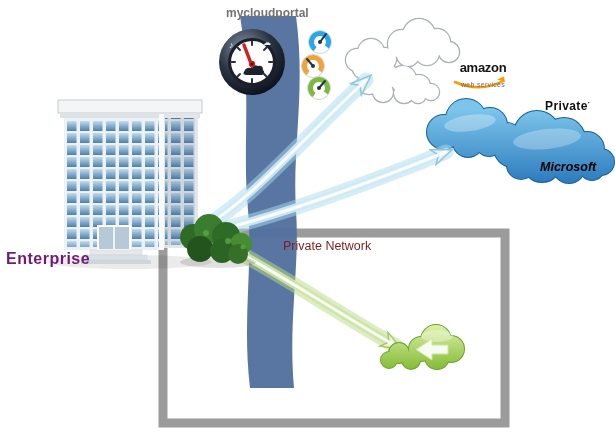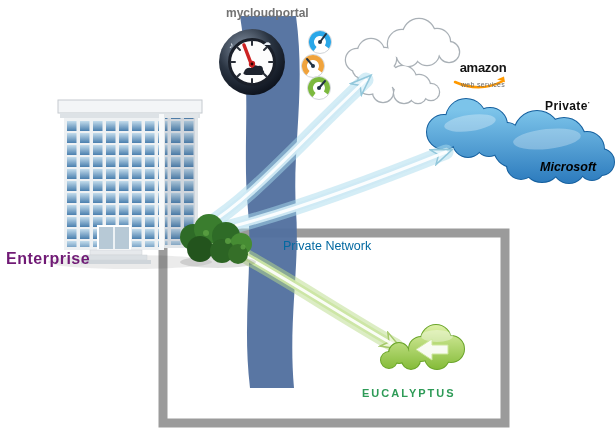--- a/index.html
+++ b/index.html
@@ -11,7 +11,7 @@
   .lbl{position:absolute;white-space:nowrap;}
   .title{left:226px;top:6px;font-size:12px;font-weight:700;color:#737373;}
   .enterprise{left:6px;top:250px;font-size:16px;font-weight:700;color:#701a75;letter-spacing:.5px;}
-  .pnet{left:283px;top:239px;font-size:12.5px;color:#0369a1;}
+  .pnet{left:283px;top:239px;font-size:12.5px;color:#7f1d1d;}
   .amazon-wrap{left:448px;top:61px;width:70px;text-align:center;}
   .amazon-word{font-size:13px;font-weight:700;color:#141414;letter-spacing:-.3px;line-height:13px;}
   .amazon-sub{font-size:7px;color:#6b6b6b;margin-top:7px;letter-spacing:.3px;}

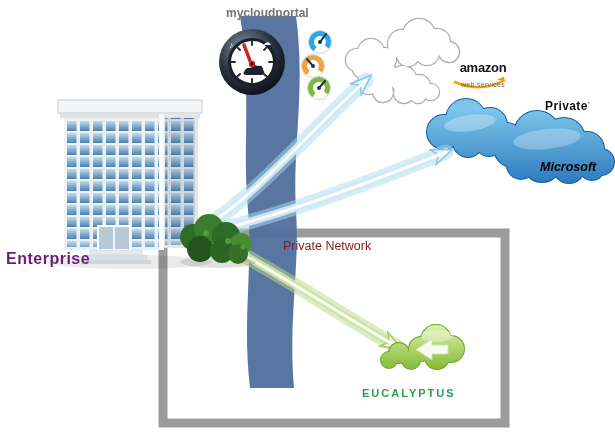--- a/index.html
+++ b/index.html
@@ -242,7 +242,6 @@
 
   <div class="lbl microsoft">Microsoft</div>
 
-  <div class="lbl eucalyptus">EUCALYPTUS</div>
 </div>
 
 </body></html>

